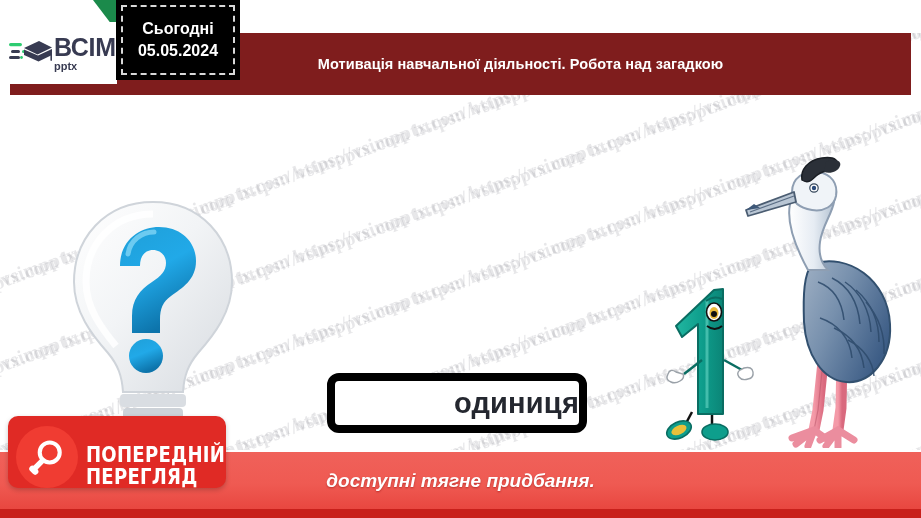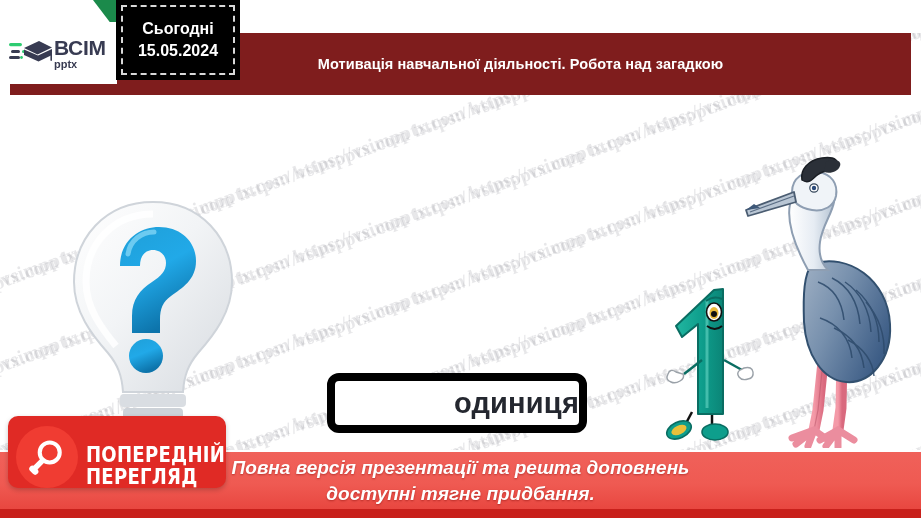--- a/index.html
+++ b/index.html
@@ -69,7 +69,7 @@
     line-height:1; margin-left:2px;
   }
   #logo-text .brand {
-    font-size:21px; font-weight:700; color:#383b52;
+    font-size:25px; font-weight:700; color:#383b52;
     letter-spacing:-0.3px;
   }
   #logo-text .sub {

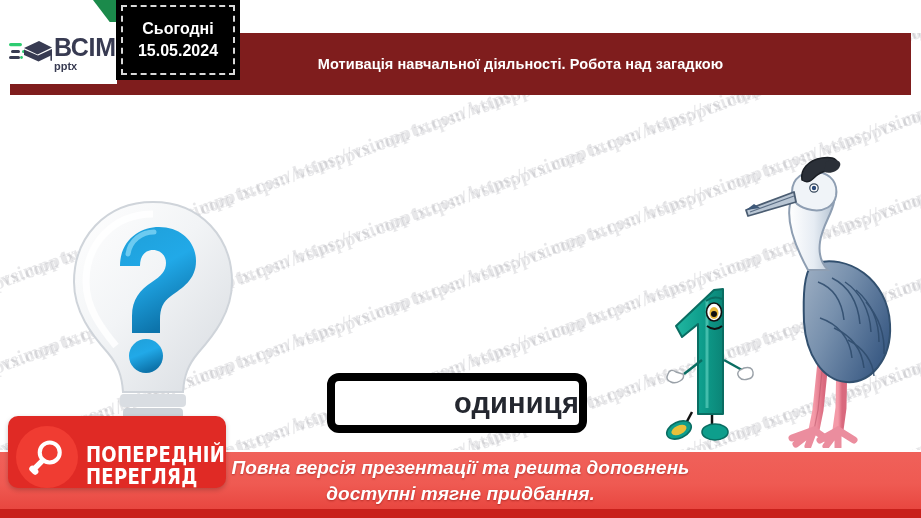--- a/index.html
+++ b/index.html
@@ -289,7 +289,7 @@
 
   <div id="date-badge">
     <span class="dline">Сьогодні</span>
-    <span class="dline">15.05.2024</span>
+    <span class="dline">05.05.2024</span>
   </div>
 
   <span id="bulb">

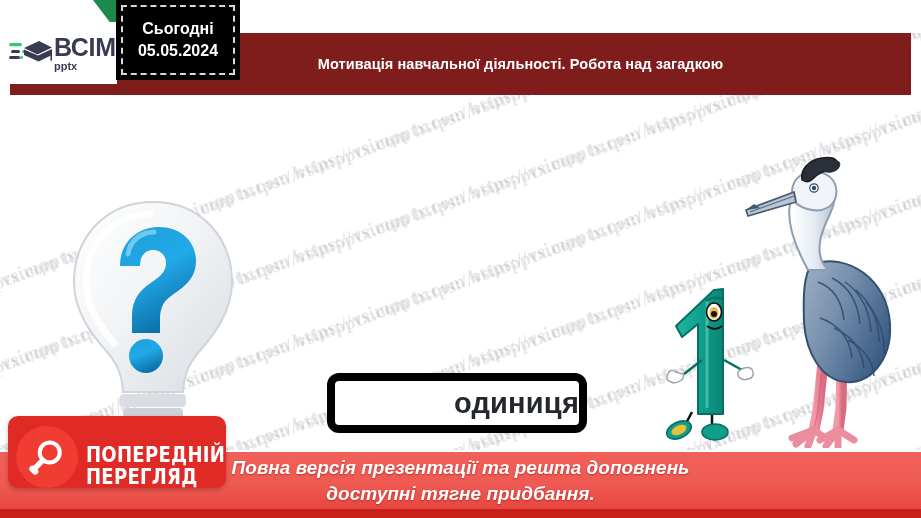--- a/index.html
+++ b/index.html
@@ -429,7 +429,6 @@
 
   <div id="bottom-white-gap"></div>
   <div id="bottom-banner">
-    <span class="bline">Повна версія презентації та решта доповнень</span>
     <span class="bline">доступні тягне придбання.</span>
   </div>
   <div id="bottom-strip"></div>

